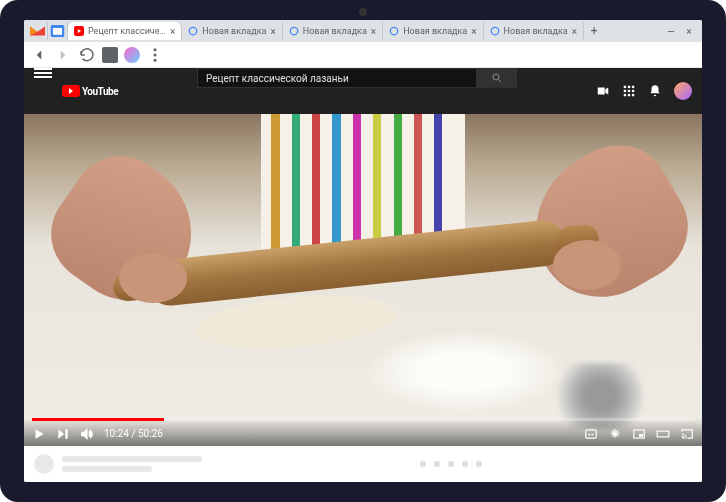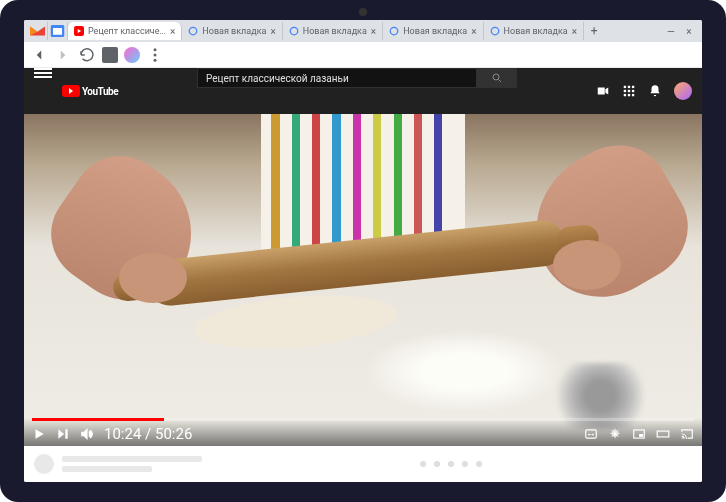--- a/index.html
+++ b/index.html
@@ -63,7 +63,7 @@
 .controls{position:absolute;bottom:0;left:0;right:0;height:28px;background:linear-gradient(transparent,rgba(0,0,0,0.5));display:flex;flex-direction:column}
 .progress{height:3px;background:rgba(255,255,255,0.3);position:relative;margin:0 8px}
 .progress-fill{position:absolute;left:0;top:0;bottom:0;width:20%;background:red}
-.ctrl-row{flex:1;display:flex;align-items:center;padding:0 8px;gap:10px;color:#fff;font-size:15px}
+.ctrl-row{flex:1;display:flex;align-items:center;padding:0 8px;gap:10px;color:#fff;font-size:10px}
 .ctrl-icon{width:14px;height:14px;display:flex;align-items:center;justify-content:center}
 .ctrl-right{margin-left:auto;display:flex;gap:10px}
 .below-video{height:36px;background:#fff;padding:6px 10px;display:flex;align-items:center;gap:8px}

